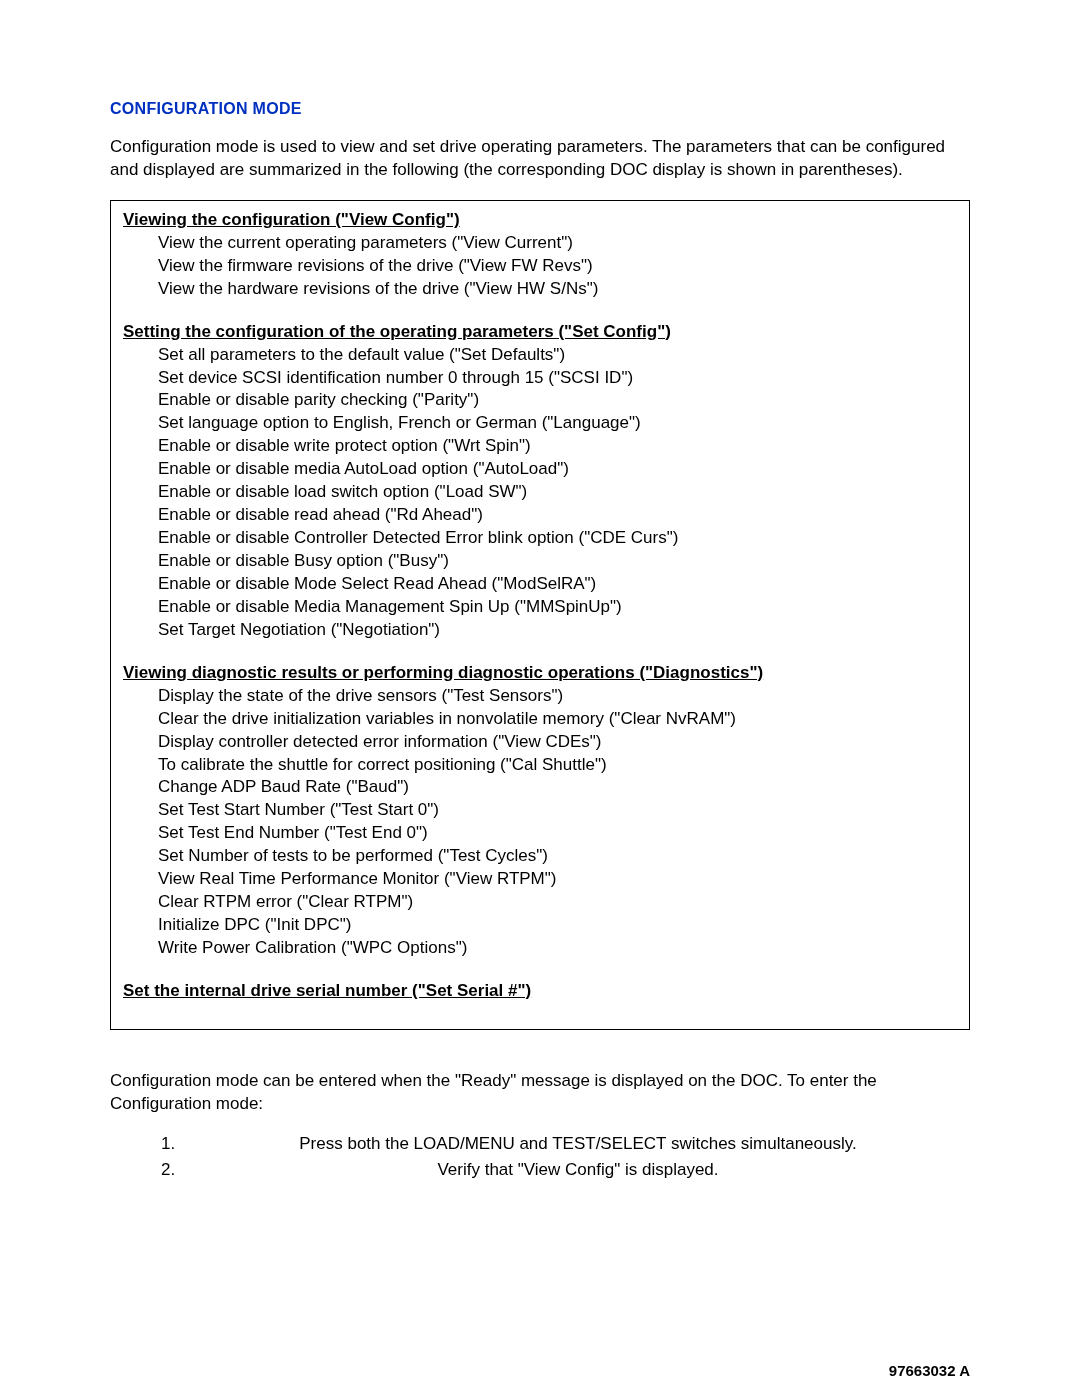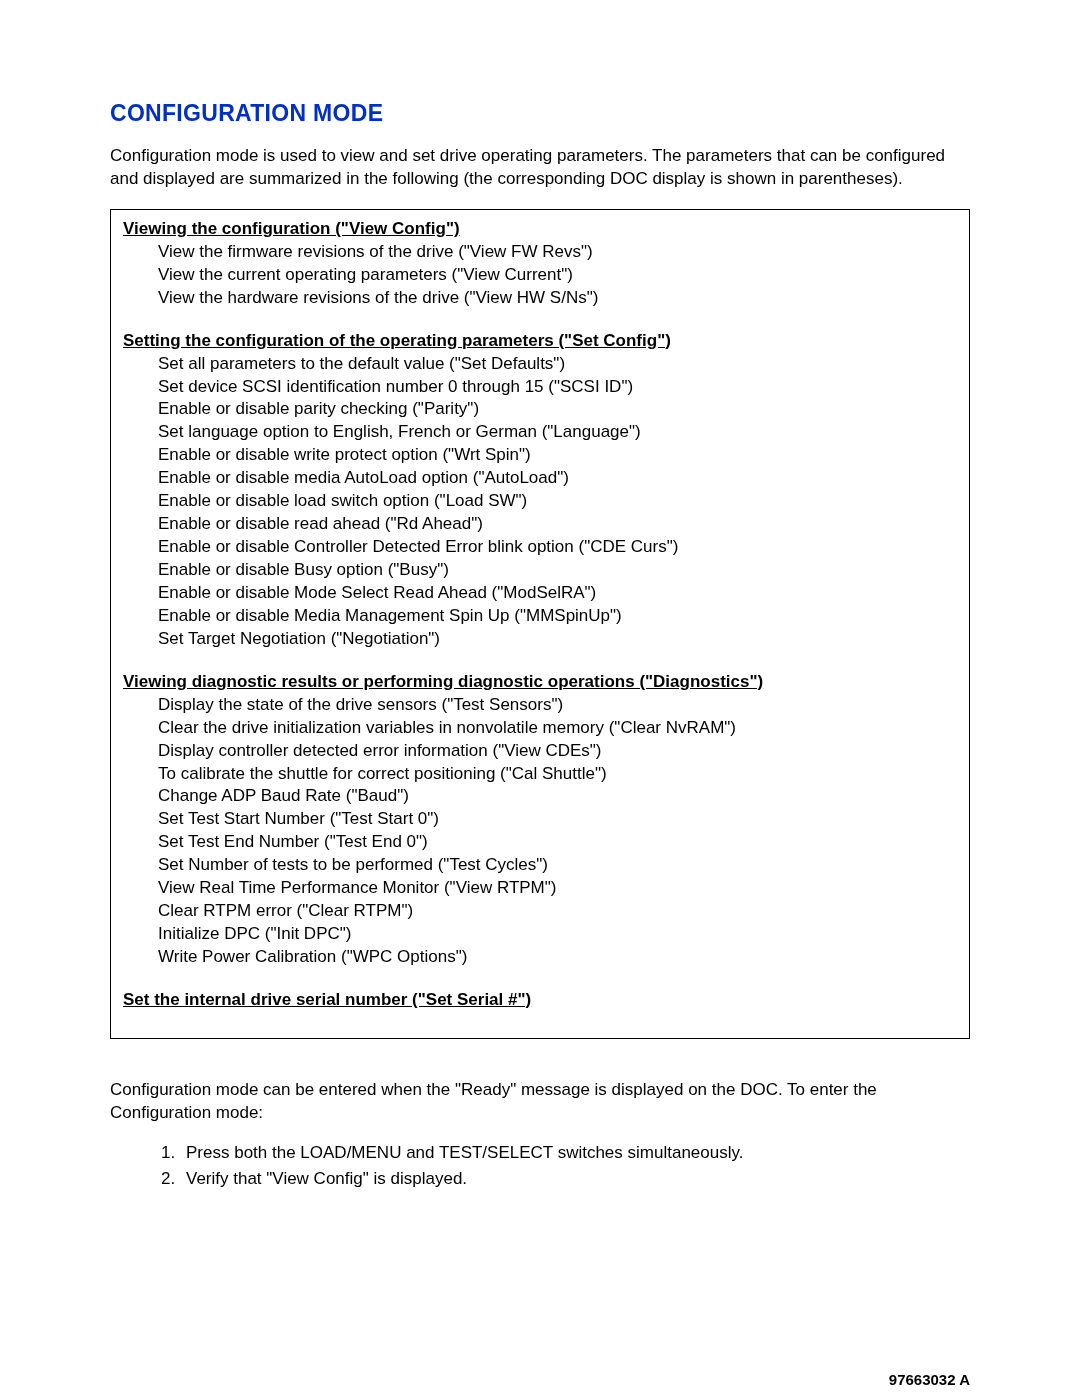--- a/index.html
+++ b/index.html
@@ -18,7 +18,7 @@
   }
   h2.section-title {
     color: #0030c0;
-    font-size: 23px;
+    font-size: 16px;
     font-weight: bold;
     margin: 0 0 18px 0;
     letter-spacing: 0.3px;

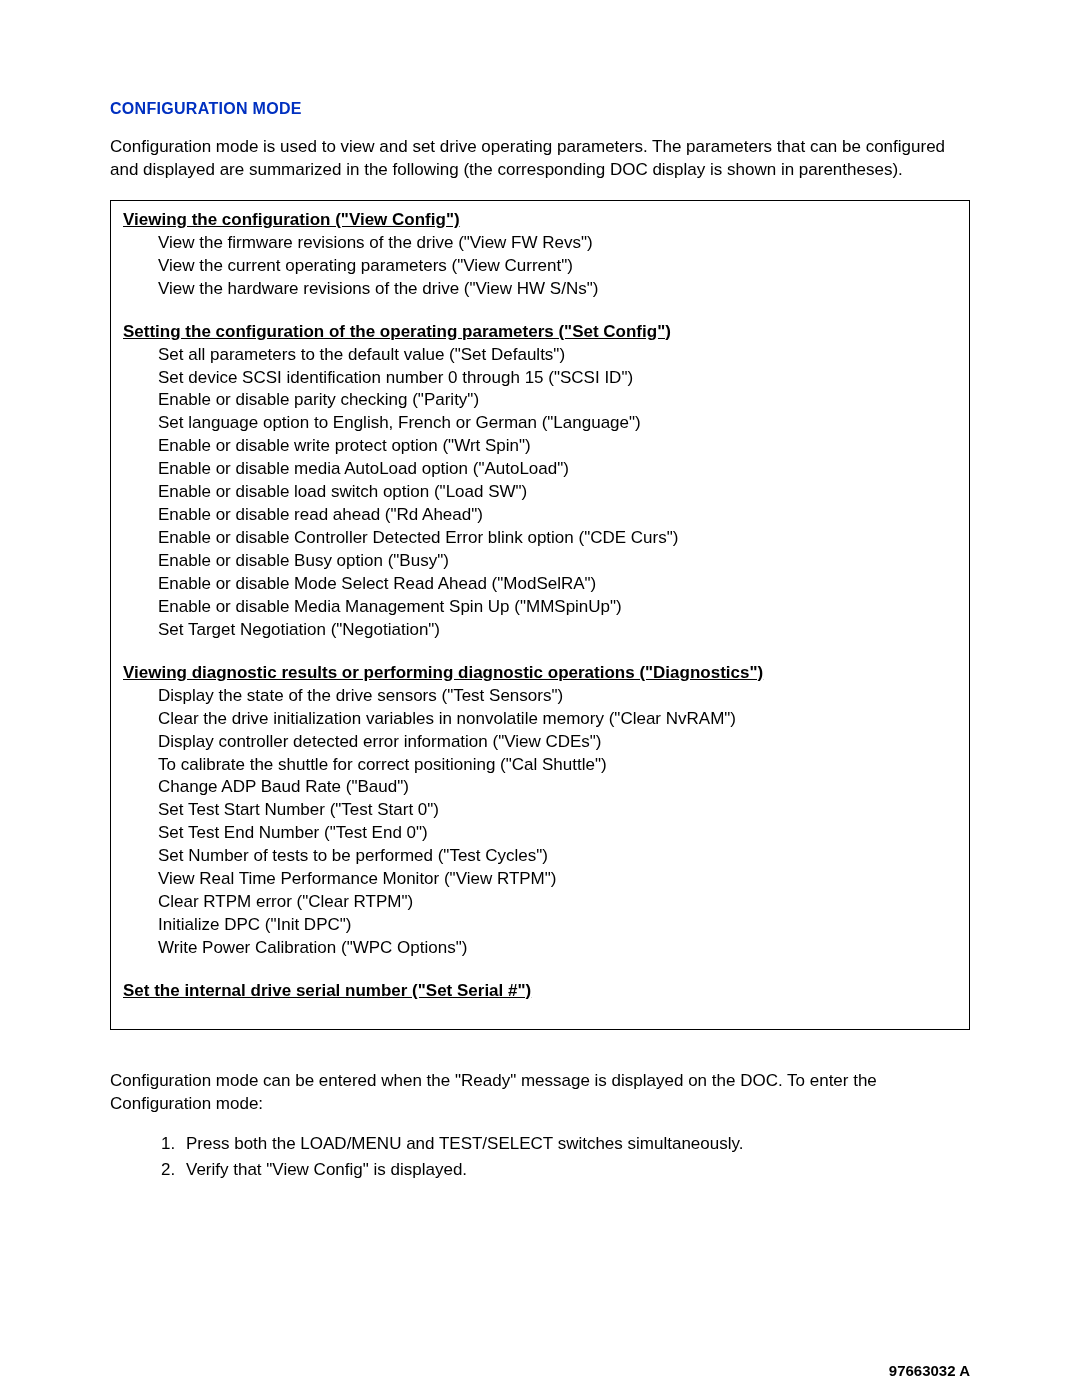--- a/index.html
+++ b/index.html
@@ -79,8 +79,8 @@
 
     <div id="groups-container">
         <div class="group"><span class="group-title">Viewing the configuration ("View Config")</span><ul class="items">
+            <li>View the current operating parameters ("View Current")</li>
             <li>View the firmware revisions of the drive ("View FW Revs")</li>
-            <li>View the current operating parameters ("View Current")</li>
             <li>View the hardware revisions of the drive ("View HW S/Ns")</li>
           </ul></div>
         <div class="group"><span class="group-title">Setting the configuration of the operating parameters ("Set Config")</span><ul class="items">

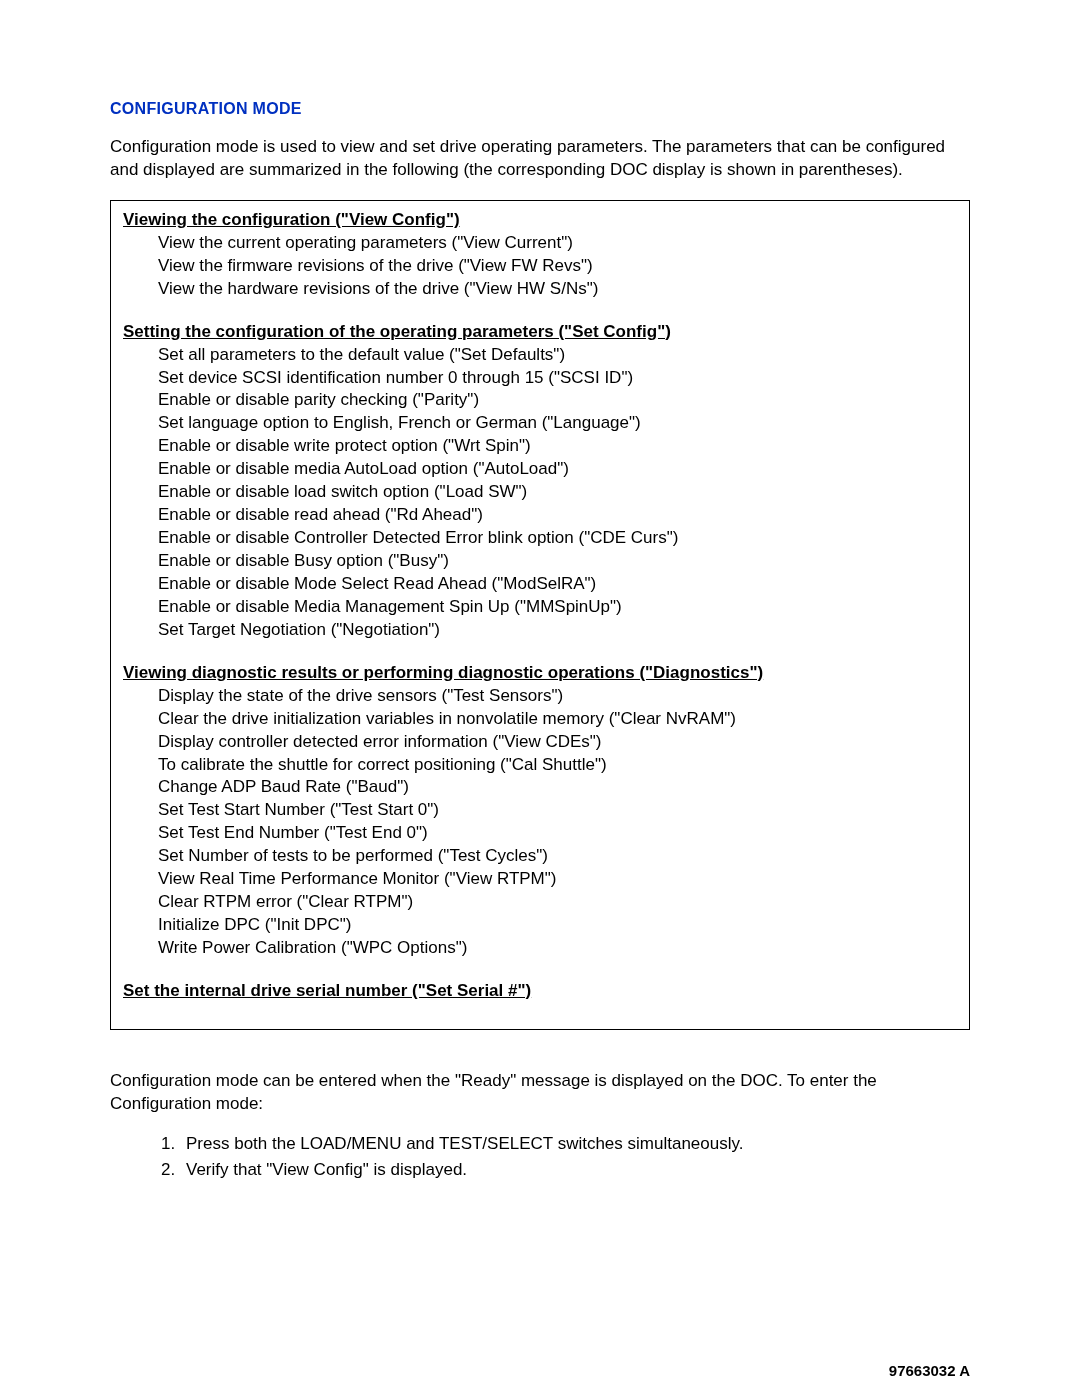--- a/index.html
+++ b/index.html
@@ -57,6 +57,7 @@
   ol.steps li {
     padding-left: 6px;
     margin-bottom: 6px;
+    text-align: center;
   }
   .footer {
     text-align: right;

